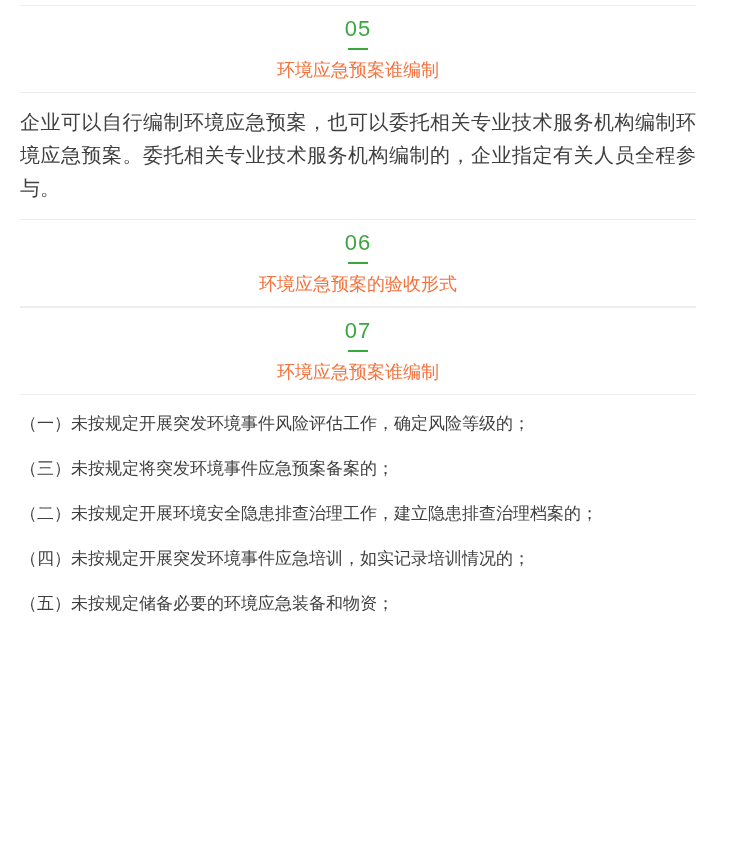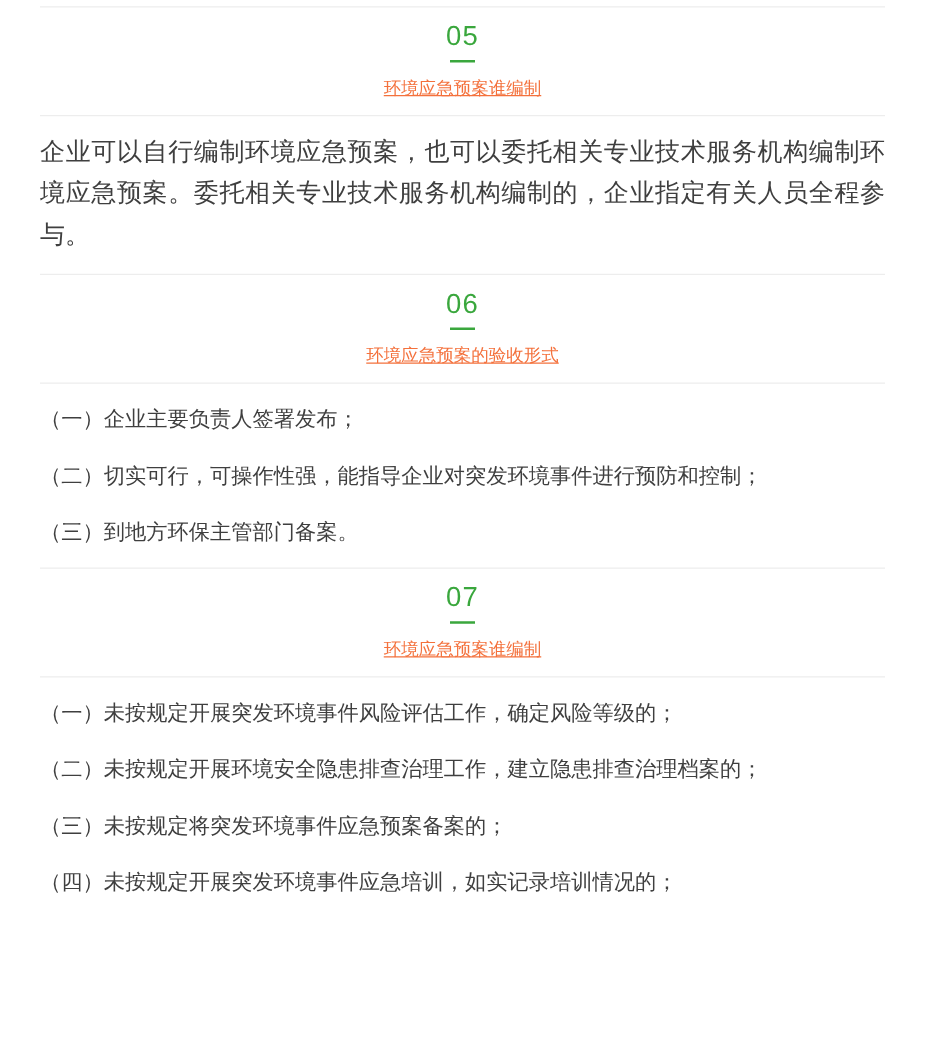--- a/index.html
+++ b/index.html
@@ -18,7 +18,7 @@
   }
   .article {
     width: 676px;
-    margin: 0 37px 0 32px;
+    margin: 0 37px 0 20px;
     padding-top: 5px;
   }
   .sec-head {

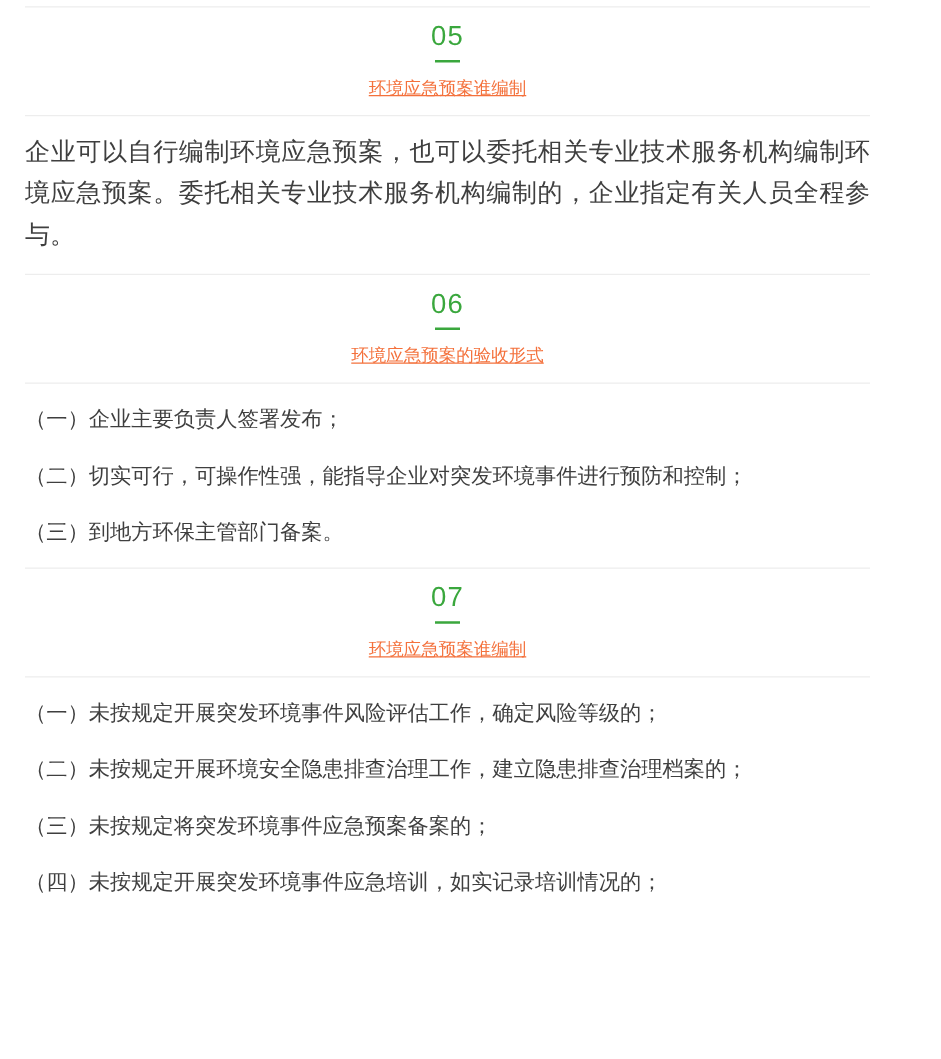--- a/index.html
+++ b/index.html
@@ -42,11 +42,10 @@
   }
   .sec-title {
     color: var(--orange, #f4713c);
-    font-size: 14px;
+    font-size: 18px;
     line-height: 22px;
     font-weight: 400;
     margin: 9px 0 0;
-    text-decoration: underline;
   }
   .para {
     font-size: 20px;

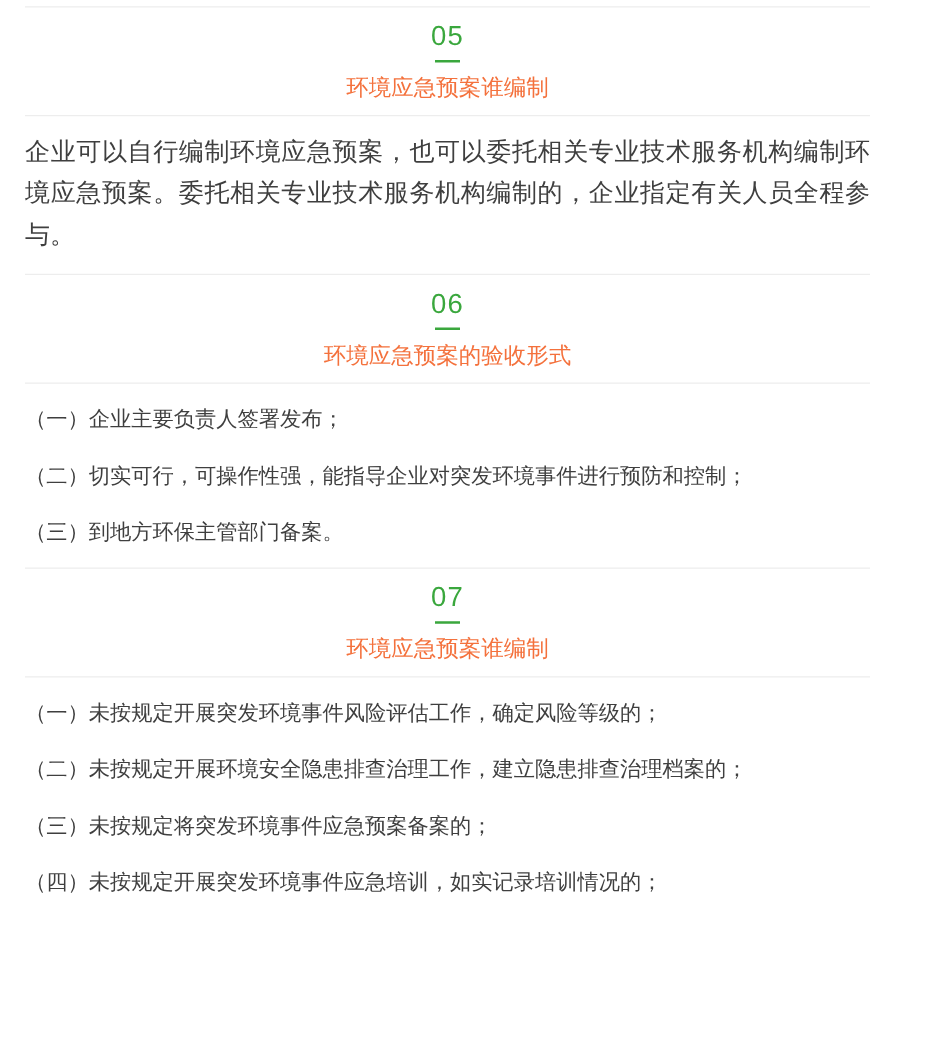--- a/index.html
+++ b/index.html
@@ -87,11 +87,6 @@
         <div class="sec-underline"></div>
         <h2 class="sec-title">环境应急预案的验收形式</h2>
       </header>
-      <div>
-        <p class="item">（一）企业主要负责人签署发布；</p>
-        <p class="item">（二）切实可行，可操作性强，能指导企业对突发环境事件进行预防和控制；</p>
-        <p class="item">（三）到地方环保主管部门备案。</p>
-      </div>
     </section>
 
     <section>

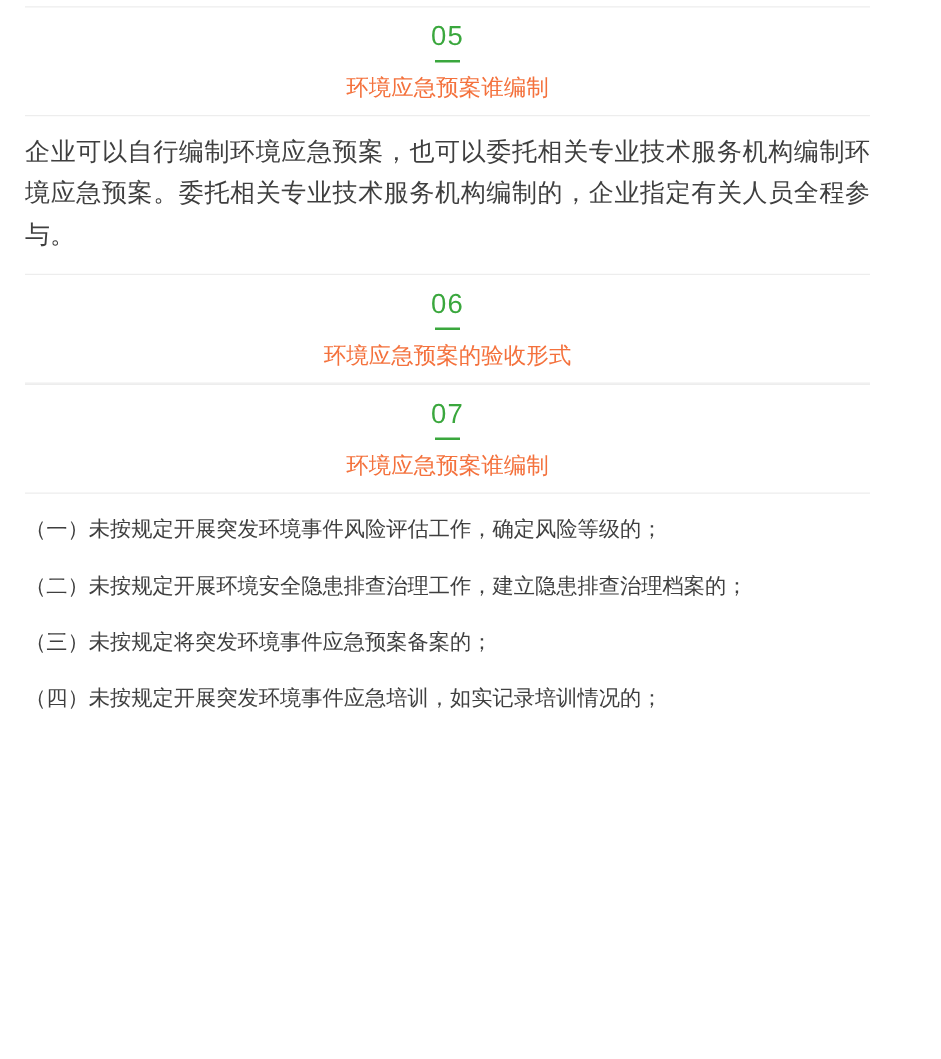--- a/index.html
+++ b/index.html
@@ -97,8 +97,8 @@
       </header>
       <div>
         <p class="item">（一）未按规定开展突发环境事件风险评估工作，确定风险等级的；</p>
+        <p class="item">（三）未按规定将突发环境事件应急预案备案的；</p>
         <p class="item">（二）未按规定开展环境安全隐患排查治理工作，建立隐患排查治理档案的；</p>
-        <p class="item">（三）未按规定将突发环境事件应急预案备案的；</p>
         <p class="item">（四）未按规定开展突发环境事件应急培训，如实记录培训情况的；</p>
 
       </div>

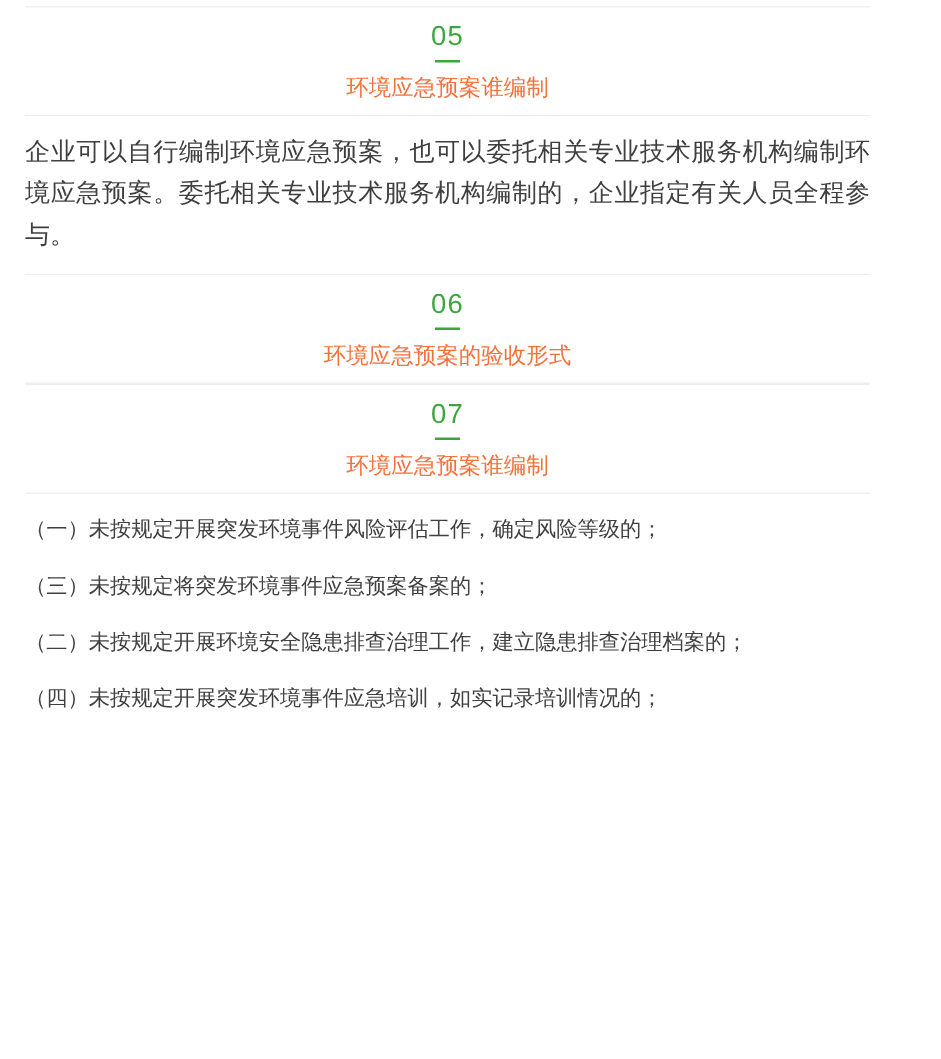--- a/index.html
+++ b/index.html
@@ -100,6 +100,7 @@
         <p class="item">（三）未按规定将突发环境事件应急预案备案的；</p>
         <p class="item">（二）未按规定开展环境安全隐患排查治理工作，建立隐患排查治理档案的；</p>
         <p class="item">（四）未按规定开展突发环境事件应急培训，如实记录培训情况的；</p>
+        <p class="item">（五）未按规定储备必要的环境应急装备和物资；</p>
 
       </div>
     </section>

